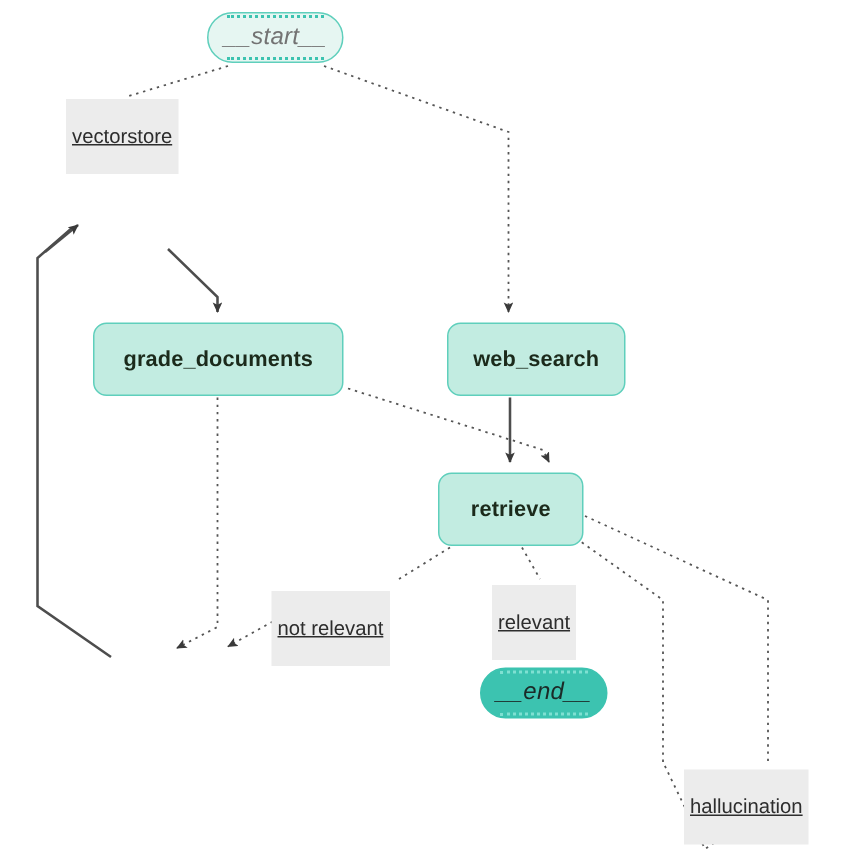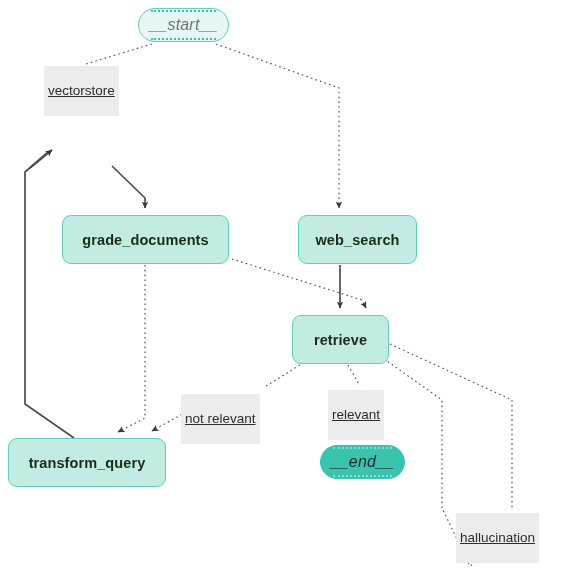--- a/index.html
+++ b/index.html
@@ -172,9 +172,6 @@
     <span>retrieve</span>
   </div>
 
-  <div class="node" style="left:8px; top:438px; width:158px; height:49px;">
-    <span>transform_query</span>
-  </div>
 
   <div class="node terminal end" style="left:320px; top:445px; width:85px; height:34px;">
     <span>__end__</span>

